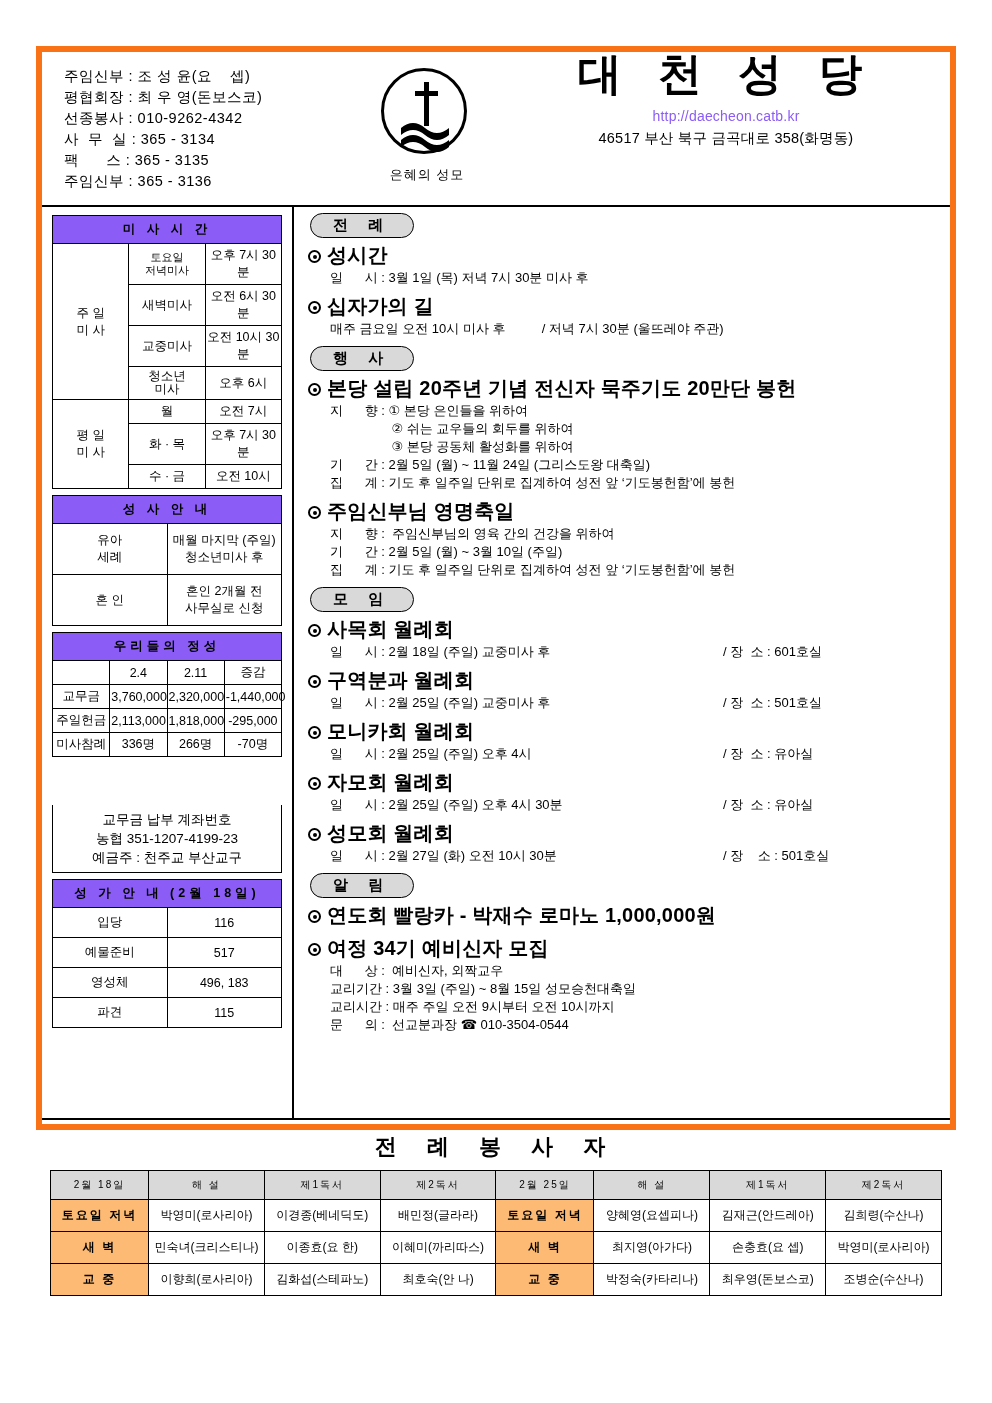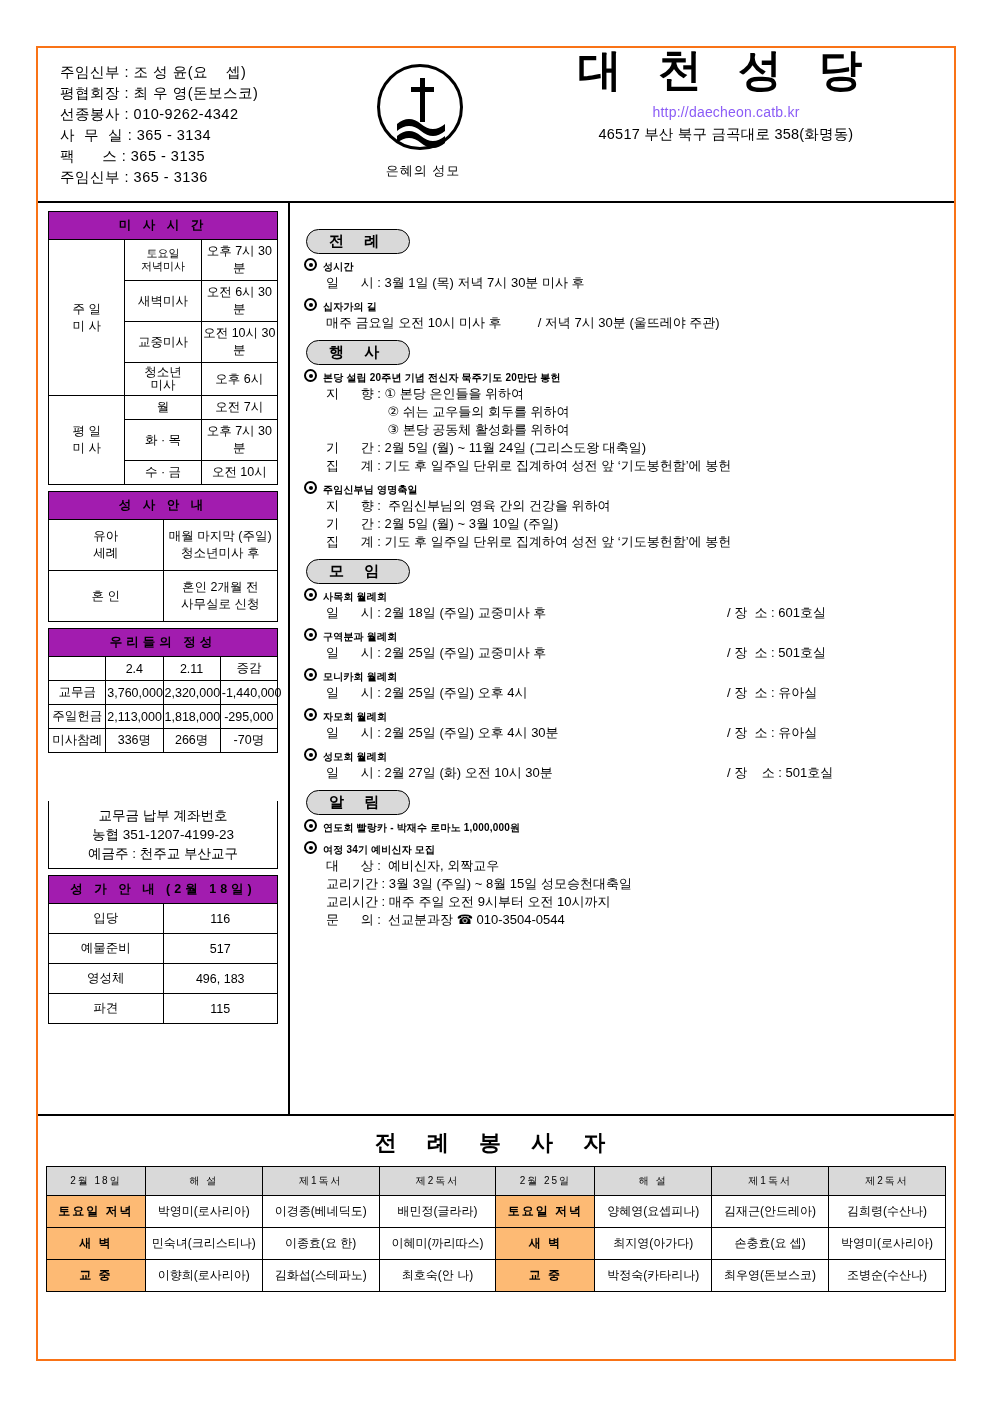--- a/index.html
+++ b/index.html
@@ -12,7 +12,7 @@
     font-size: 13px;
   }
   .page { position: relative; width: 992px; height: 1403px; padding: 46px 36px; }
-  .outer { border: 2px solid #f97316; width: 920px; height: 1315px; position: relative; }
+  .outer { border: 6px solid #f97316; width: 920px; height: 1084px; position: relative; }
 
   
   .header { display: flex; height: 155px; border-bottom: 2px solid #000; }

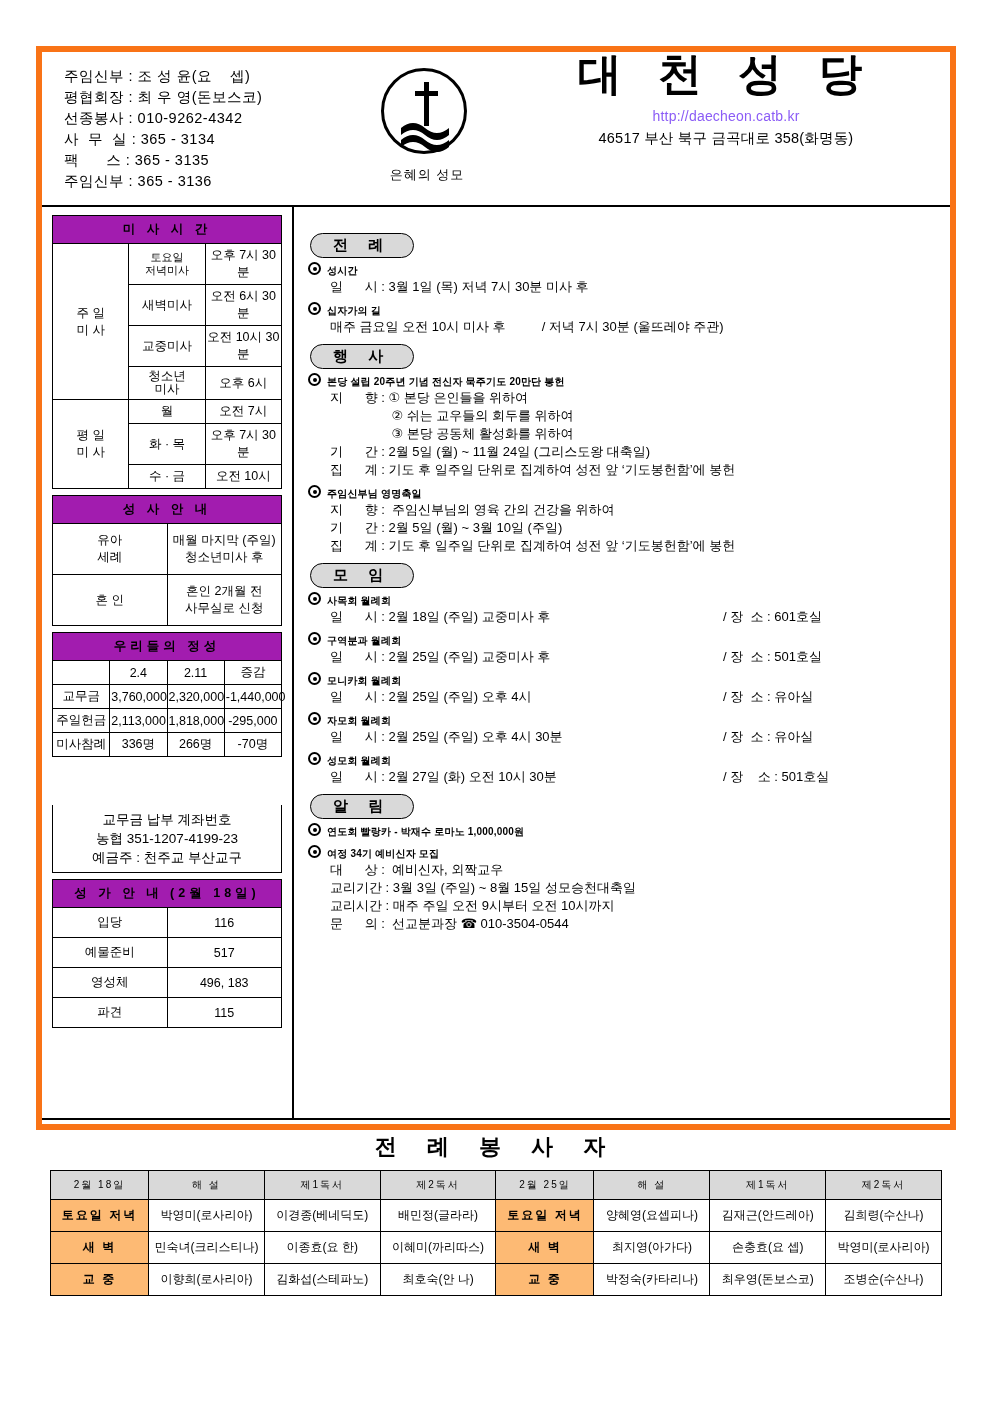--- a/index.html
+++ b/index.html
@@ -35,7 +35,7 @@
   
   table.tb { width: 100%; border-collapse: collapse; table-layout: fixed; }
   table.tb td, table.tb th { border: 1px solid #000; text-align: center; font-size: 12.5px; padding: 3px 1px; }
-  .sect-title { background: #a21caf; font-size: 14px; font-weight: bold; letter-spacing: 4px; padding: 5px 0 !important; }
+  .sect-title { background: #8b5cf6; font-size: 14px; font-weight: bold; letter-spacing: 4px; padding: 5px 0 !important; }
   .small { font-size: 11px; }
   .tiny { font-size: 10px; }
   .mt6 { margin-top: 6px; }

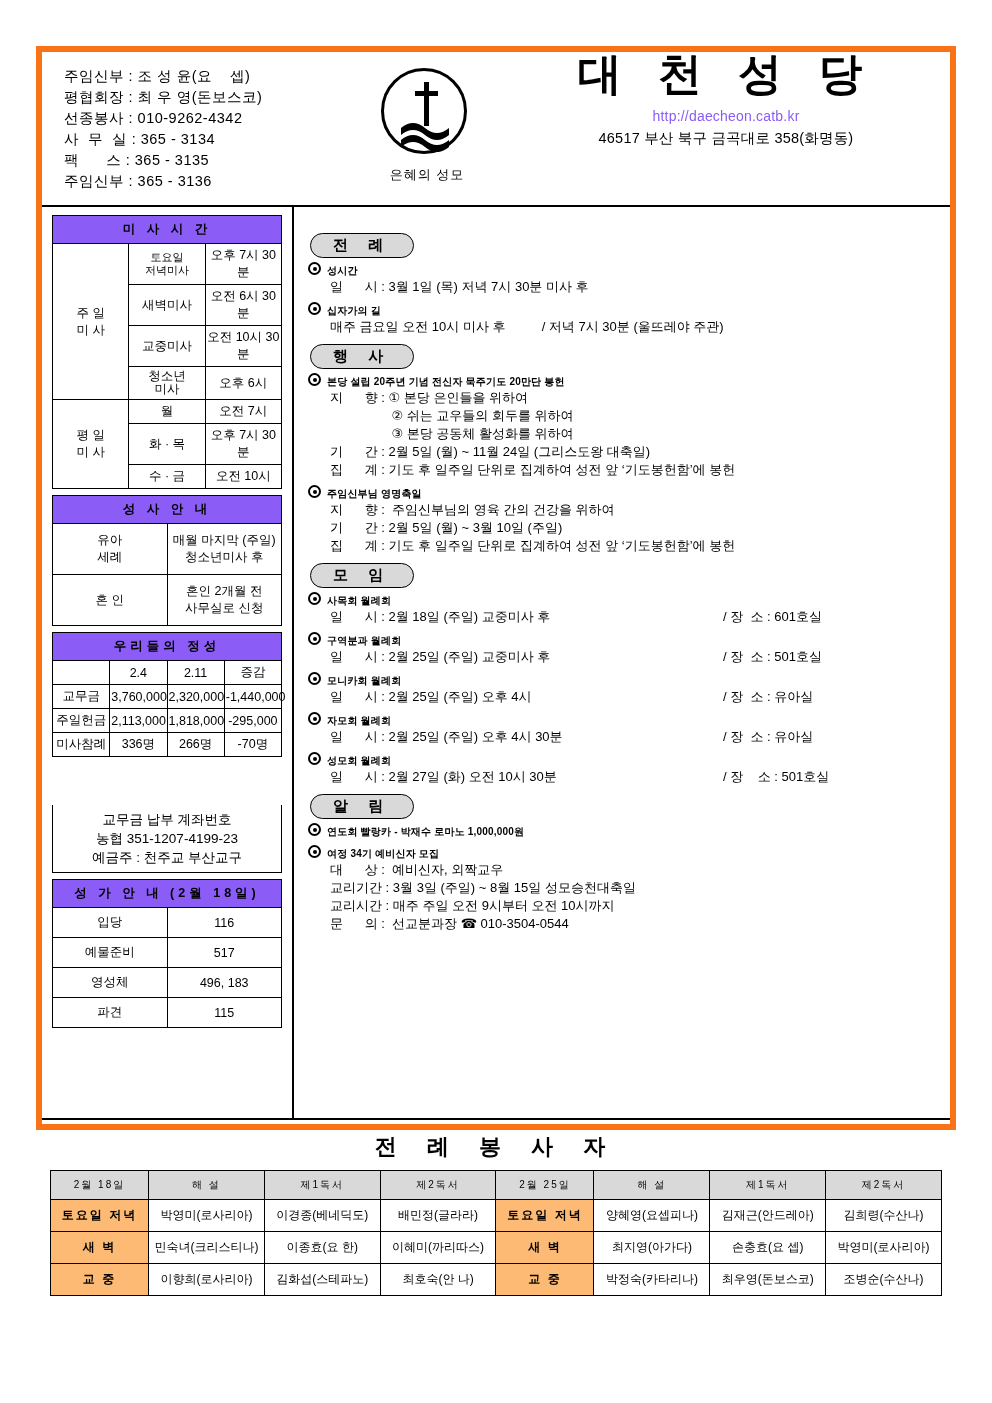--- a/index.html
+++ b/index.html
@@ -30,7 +30,7 @@
   
   .body { display: flex; height: 913px; border-bottom: 2px solid #000; }
   .col-left { width: 252px; border-right: 2px solid #000; padding: 8px 10px 0 10px; }
-  .col-right { flex: 1; padding: 24px 12px 0 14px; border-radius: 16px; }
+  .col-right { flex: 1; padding: 4px 12px 0 14px; border-radius: 16px; }
 
   
   table.tb { width: 100%; border-collapse: collapse; table-layout: fixed; }

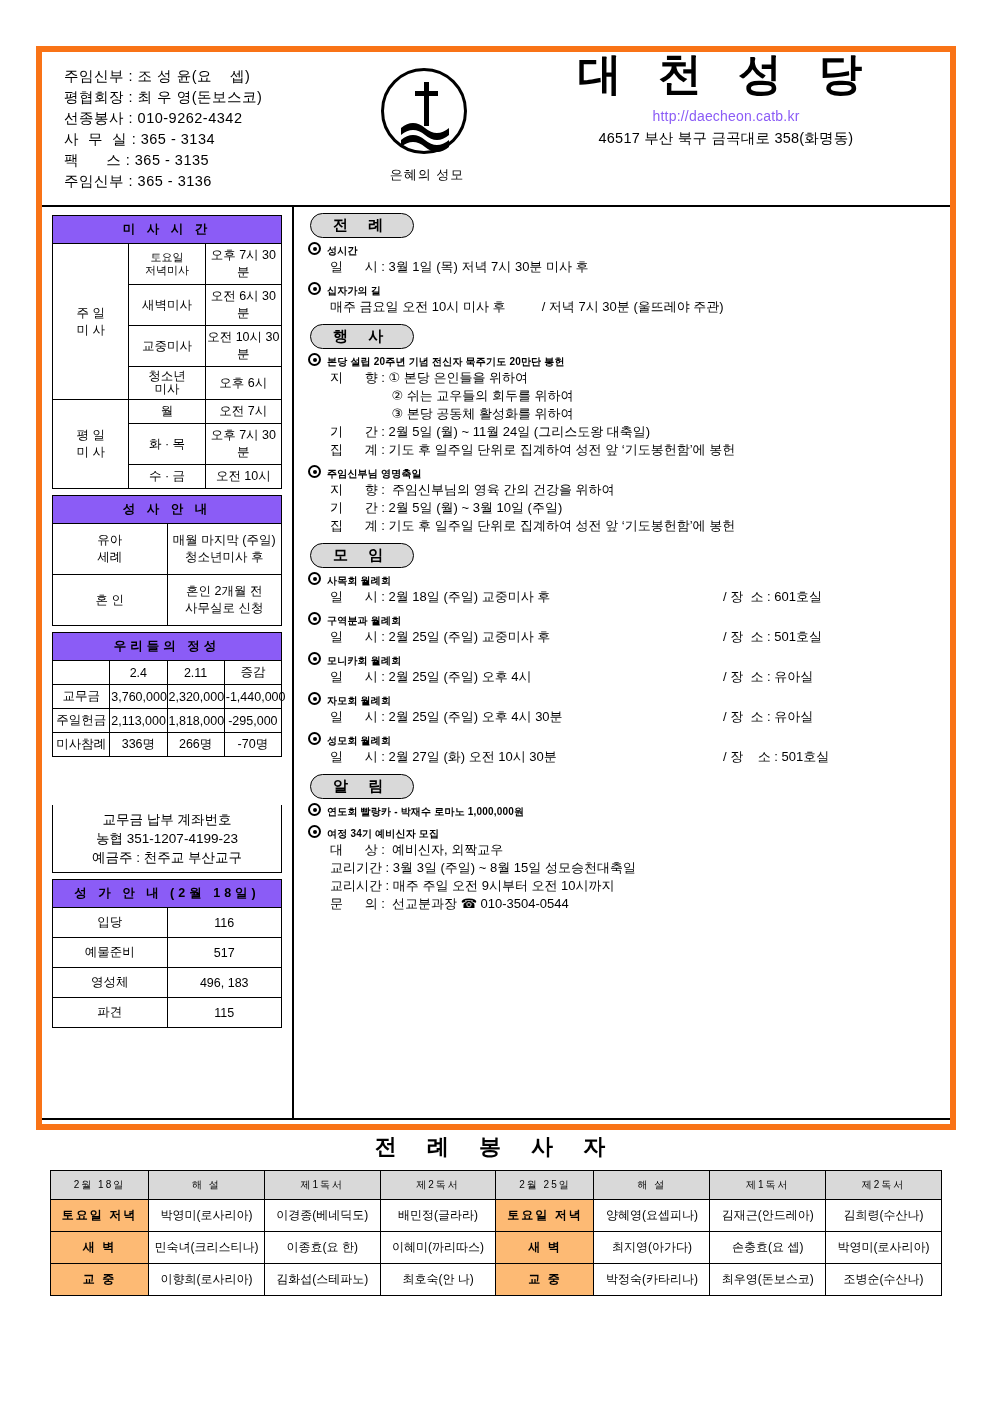--- a/index.html
+++ b/index.html
@@ -48,7 +48,7 @@
   .pill { display:inline-block; background: #d9d9d9; border: 1.5px solid #000; border-radius: 14px; padding: 2px 22px; font-size: 15px; font-weight: bold; letter-spacing: 8px; position: relative; }
   .pill-wrap { margin: 2px 0 4px 2px; }
   .item { margin: 0 0 2px 0; }
-  .item-head { font-size: 10px; font-weight: bold; letter-spacing: .2px; }
+  .item-head { font-size: 20px; font-weight: bold; letter-spacing: .2px; }
   .bullet { display:inline-block; width: 13px; height: 13px; border: 2px solid #000; border-radius: 50%; position: relative; margin-right: 6px; vertical-align: -1px; }
   .bullet::after { content:""; position:absolute; left:2.5px; top:2.5px; width:4px; height:4px; background:#000; border-radius:50%; }
   .sub { font-size: 13px; margin-left: 22px; line-height: 18px; white-space: pre; }

